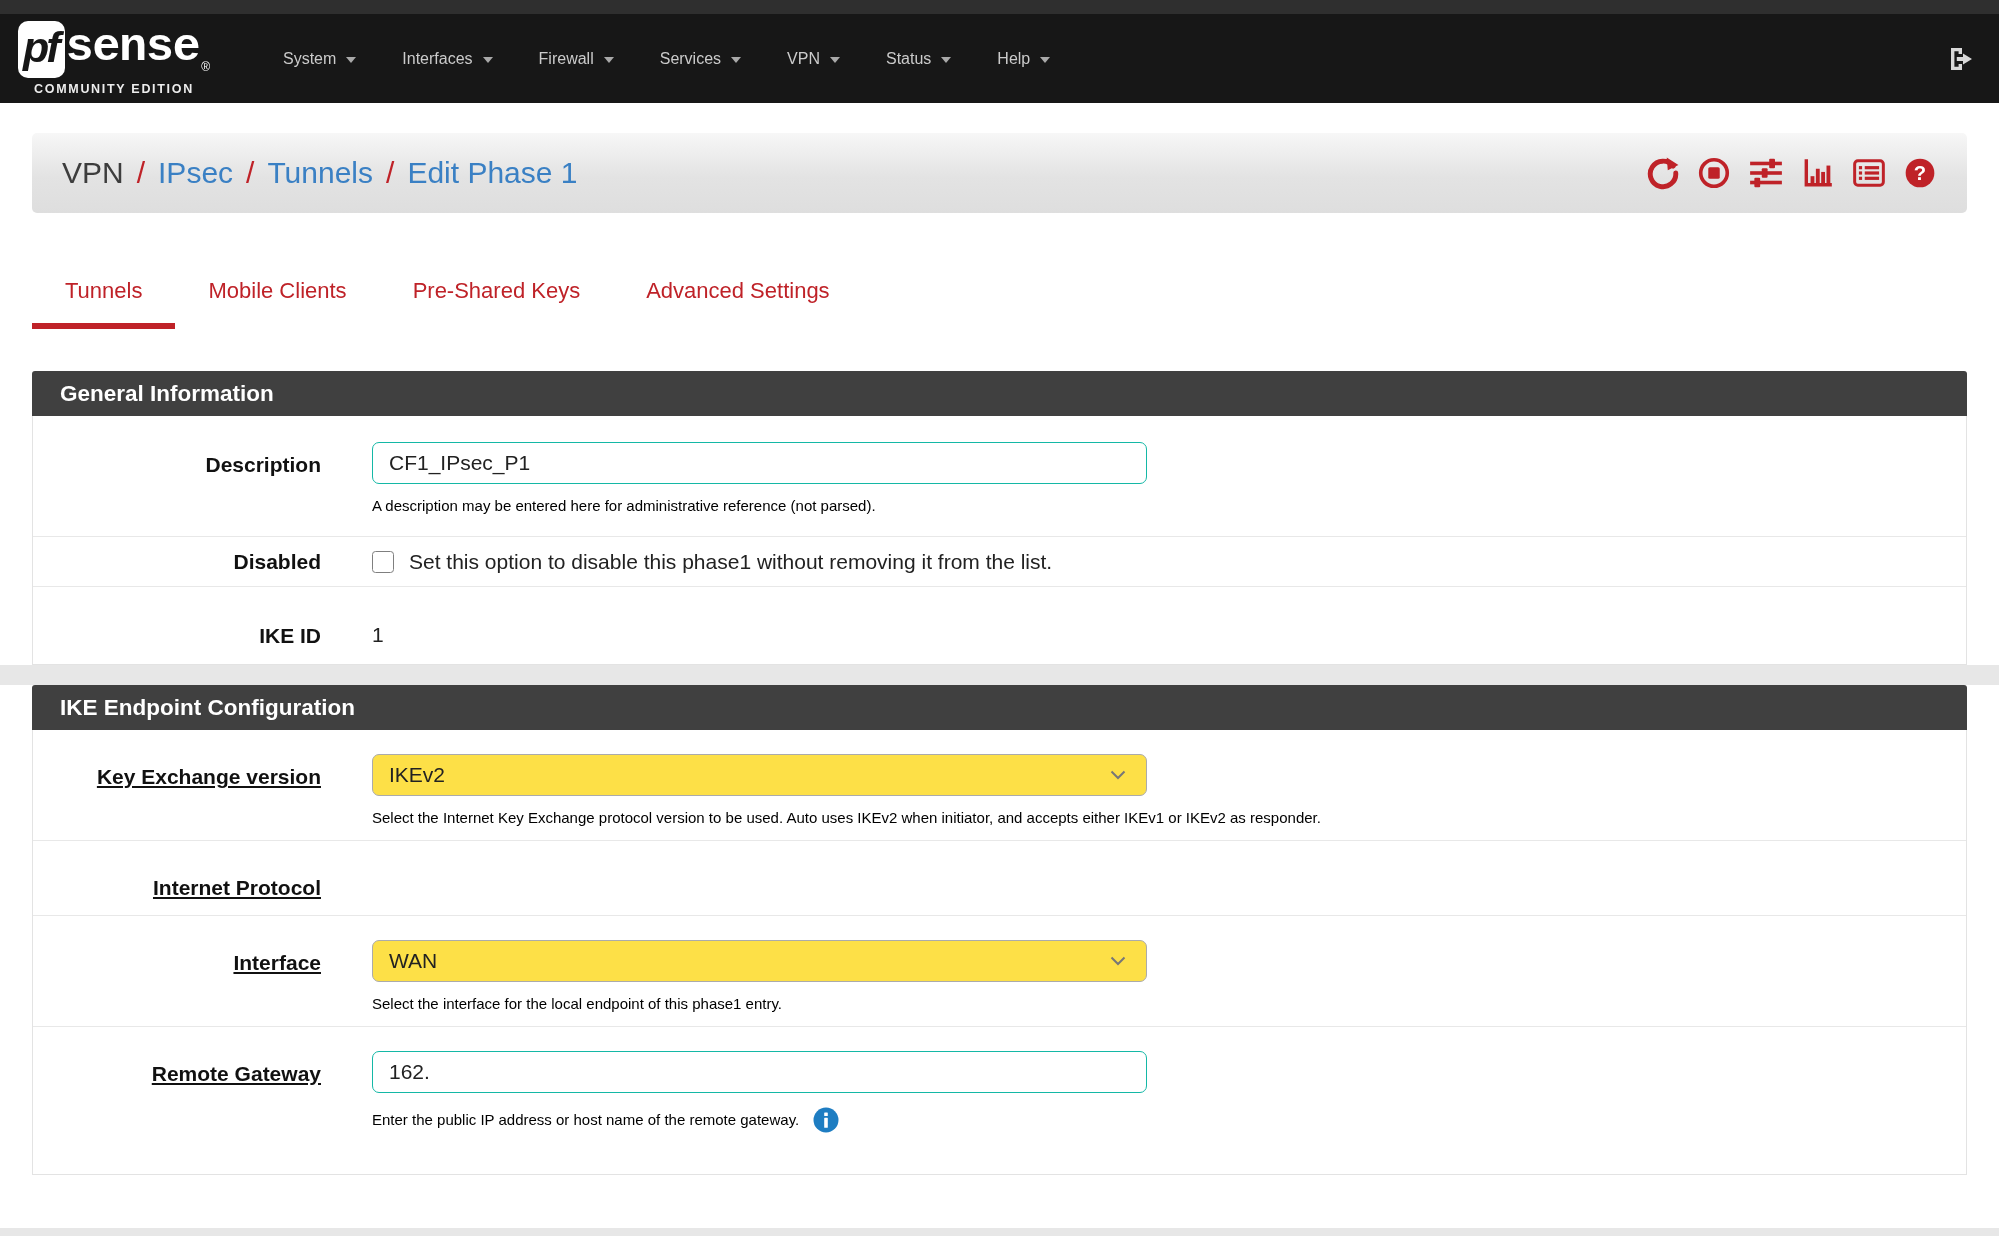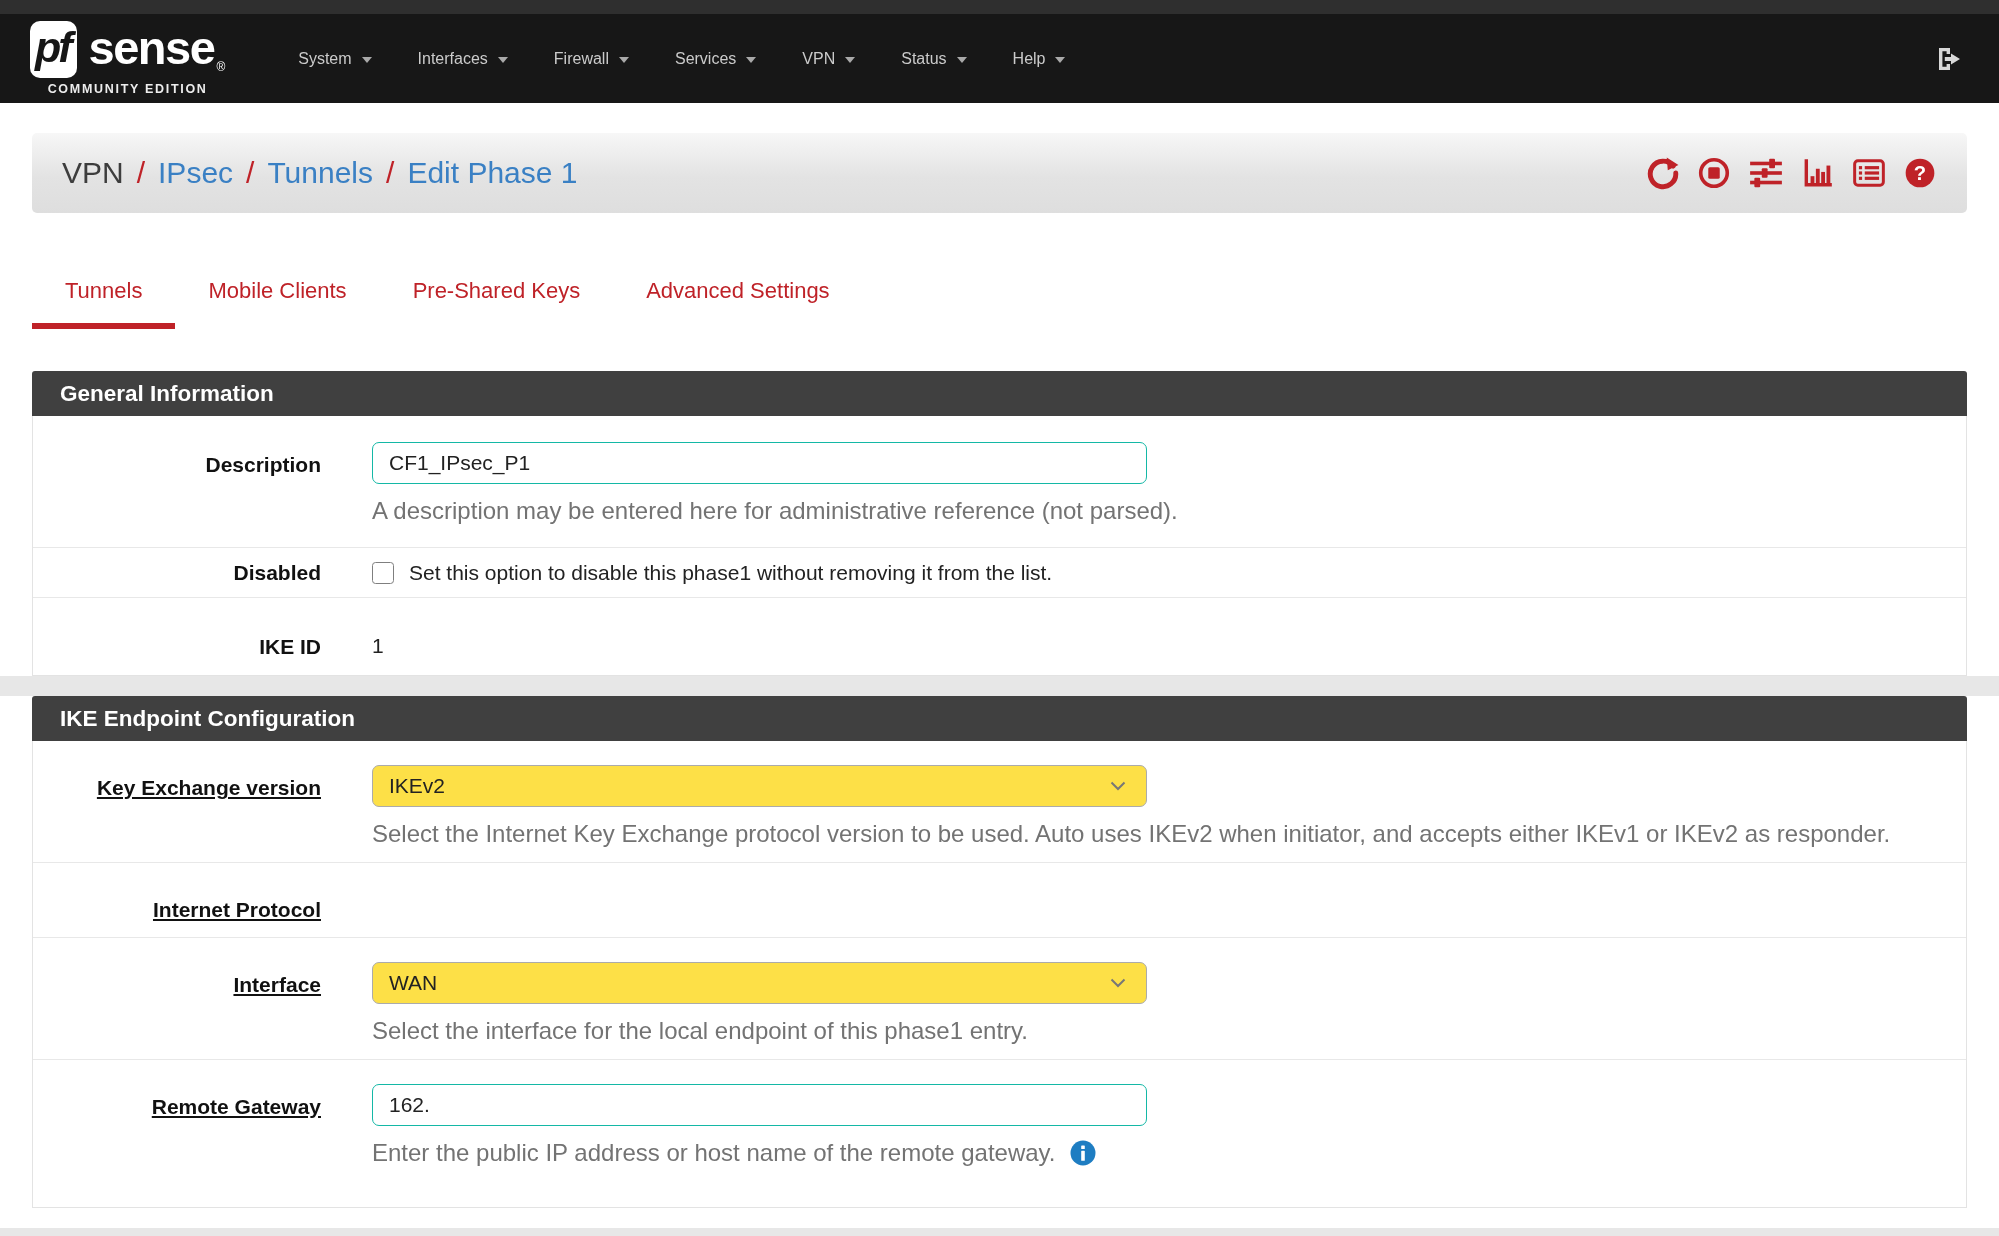--- a/index.html
+++ b/index.html
@@ -14,7 +14,7 @@
   .topstrip { height:14px; background:#2f2f2f; }
   .navbar {
     height:89px; background:#171717; display:flex; align-items:center;
-    padding:0 30px;
+    padding:0 18px;
   }
   .brand { display:flex; flex-direction:column; margin-right:30px; cursor:pointer; }
   .brand-row { display:flex; align-items:flex-start; }

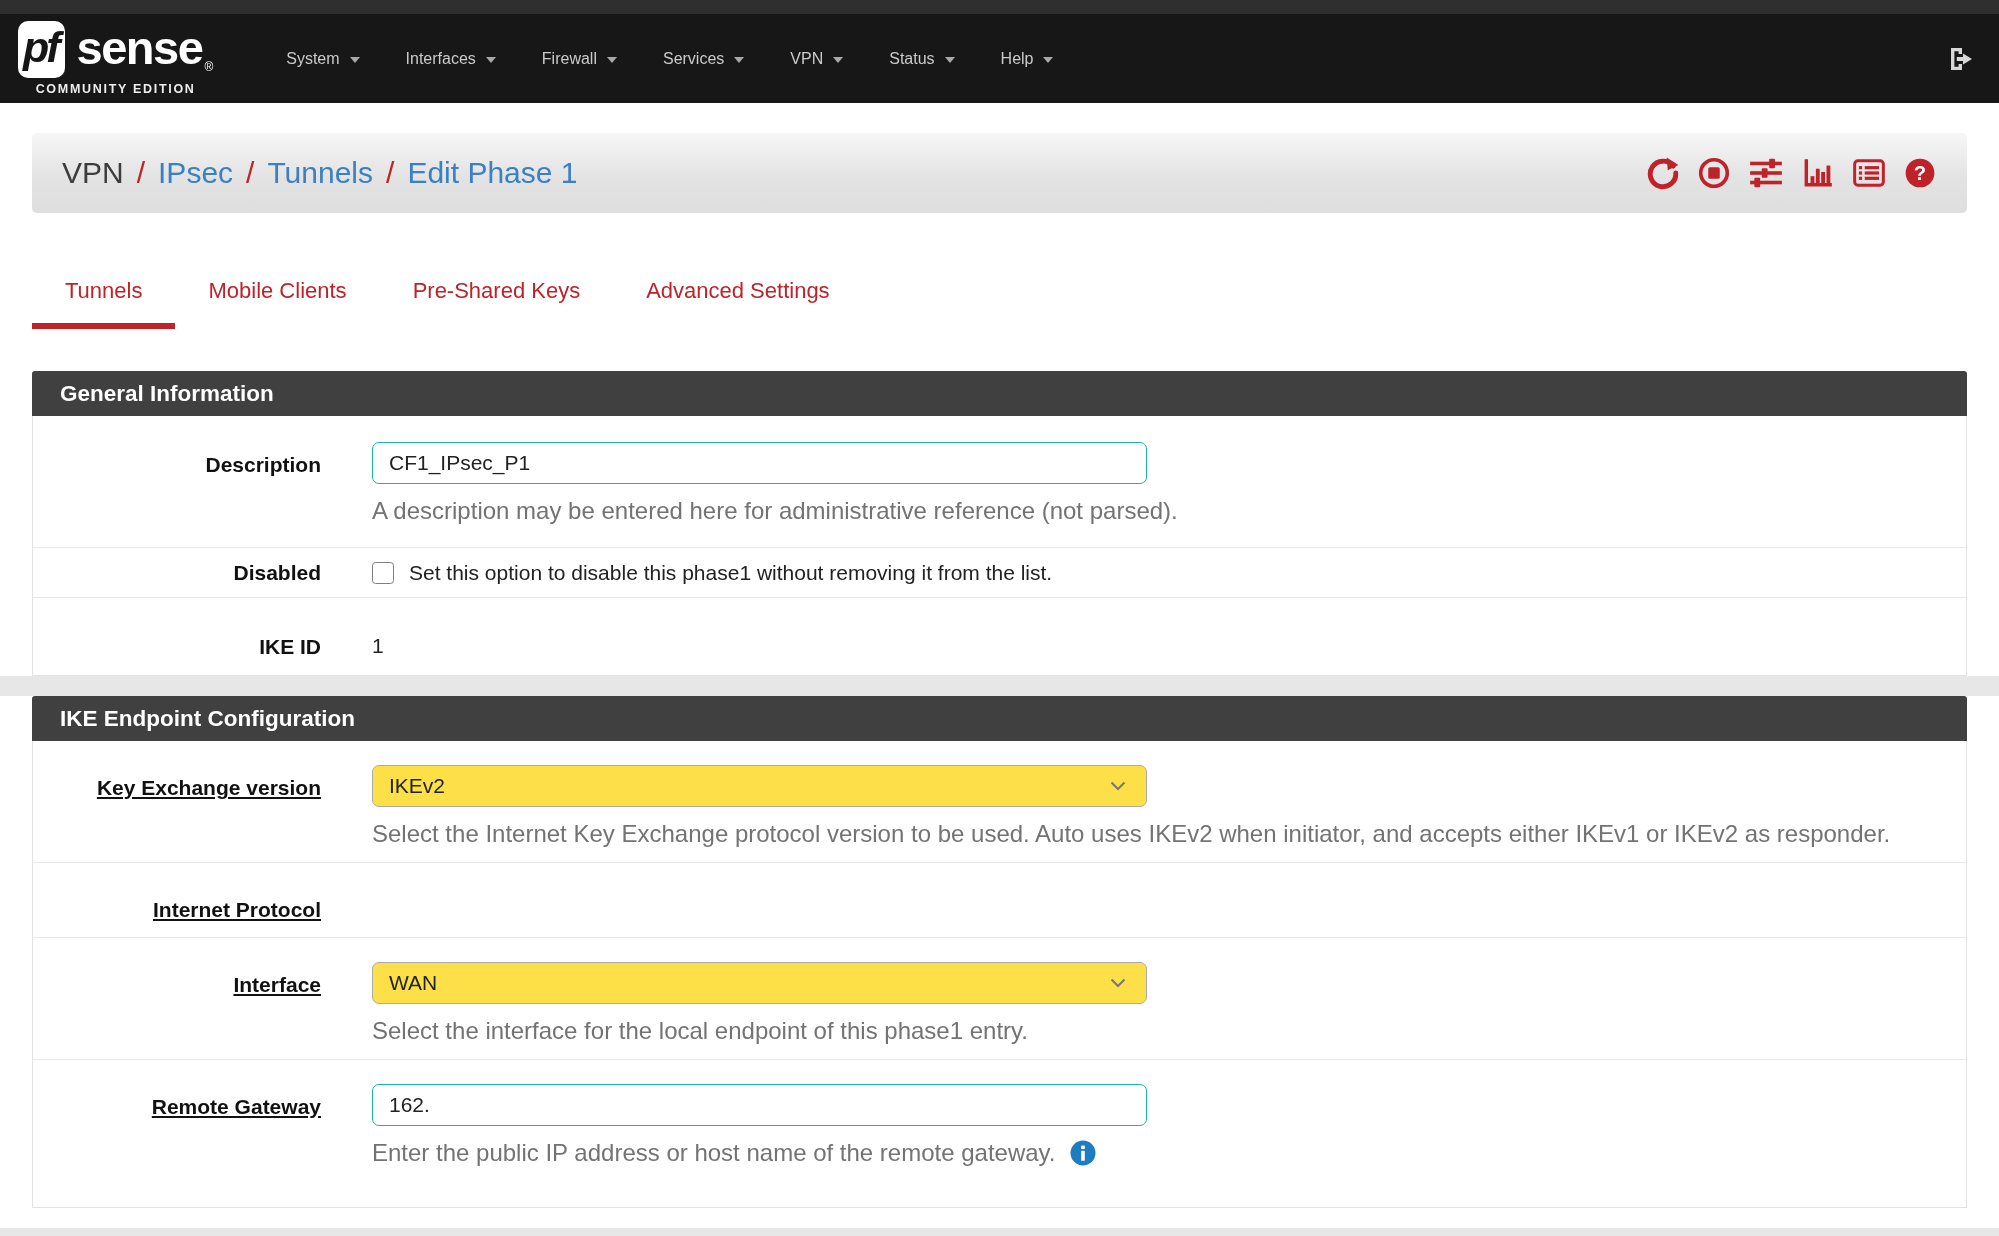--- a/index.html
+++ b/index.html
@@ -23,7 +23,7 @@
     font-size:43px; line-height:1.0; border-radius:10px; padding:5px 7px 9px 5px;
     letter-spacing:-3px;
   }
-  .sense { color:#ffffff; font-size:47px; font-weight:bold; letter-spacing:-1.5px; line-height:1.15; margin-left:12px; }
+  .sense { color:#ffffff; font-size:47px; font-weight:bold; letter-spacing:-1.5px; line-height:1.15; margin-left:1px;font-family:Liberation Mono, monospace; }
   .reg { color:#ffffff; font-size:12px; align-self:flex-end; margin:0 0 4px 2px; }
   .brand-sub { color:#ededed; font-size:12.5px; font-weight:bold; letter-spacing:1.7px; margin-top:4px;text-align:center; }
 

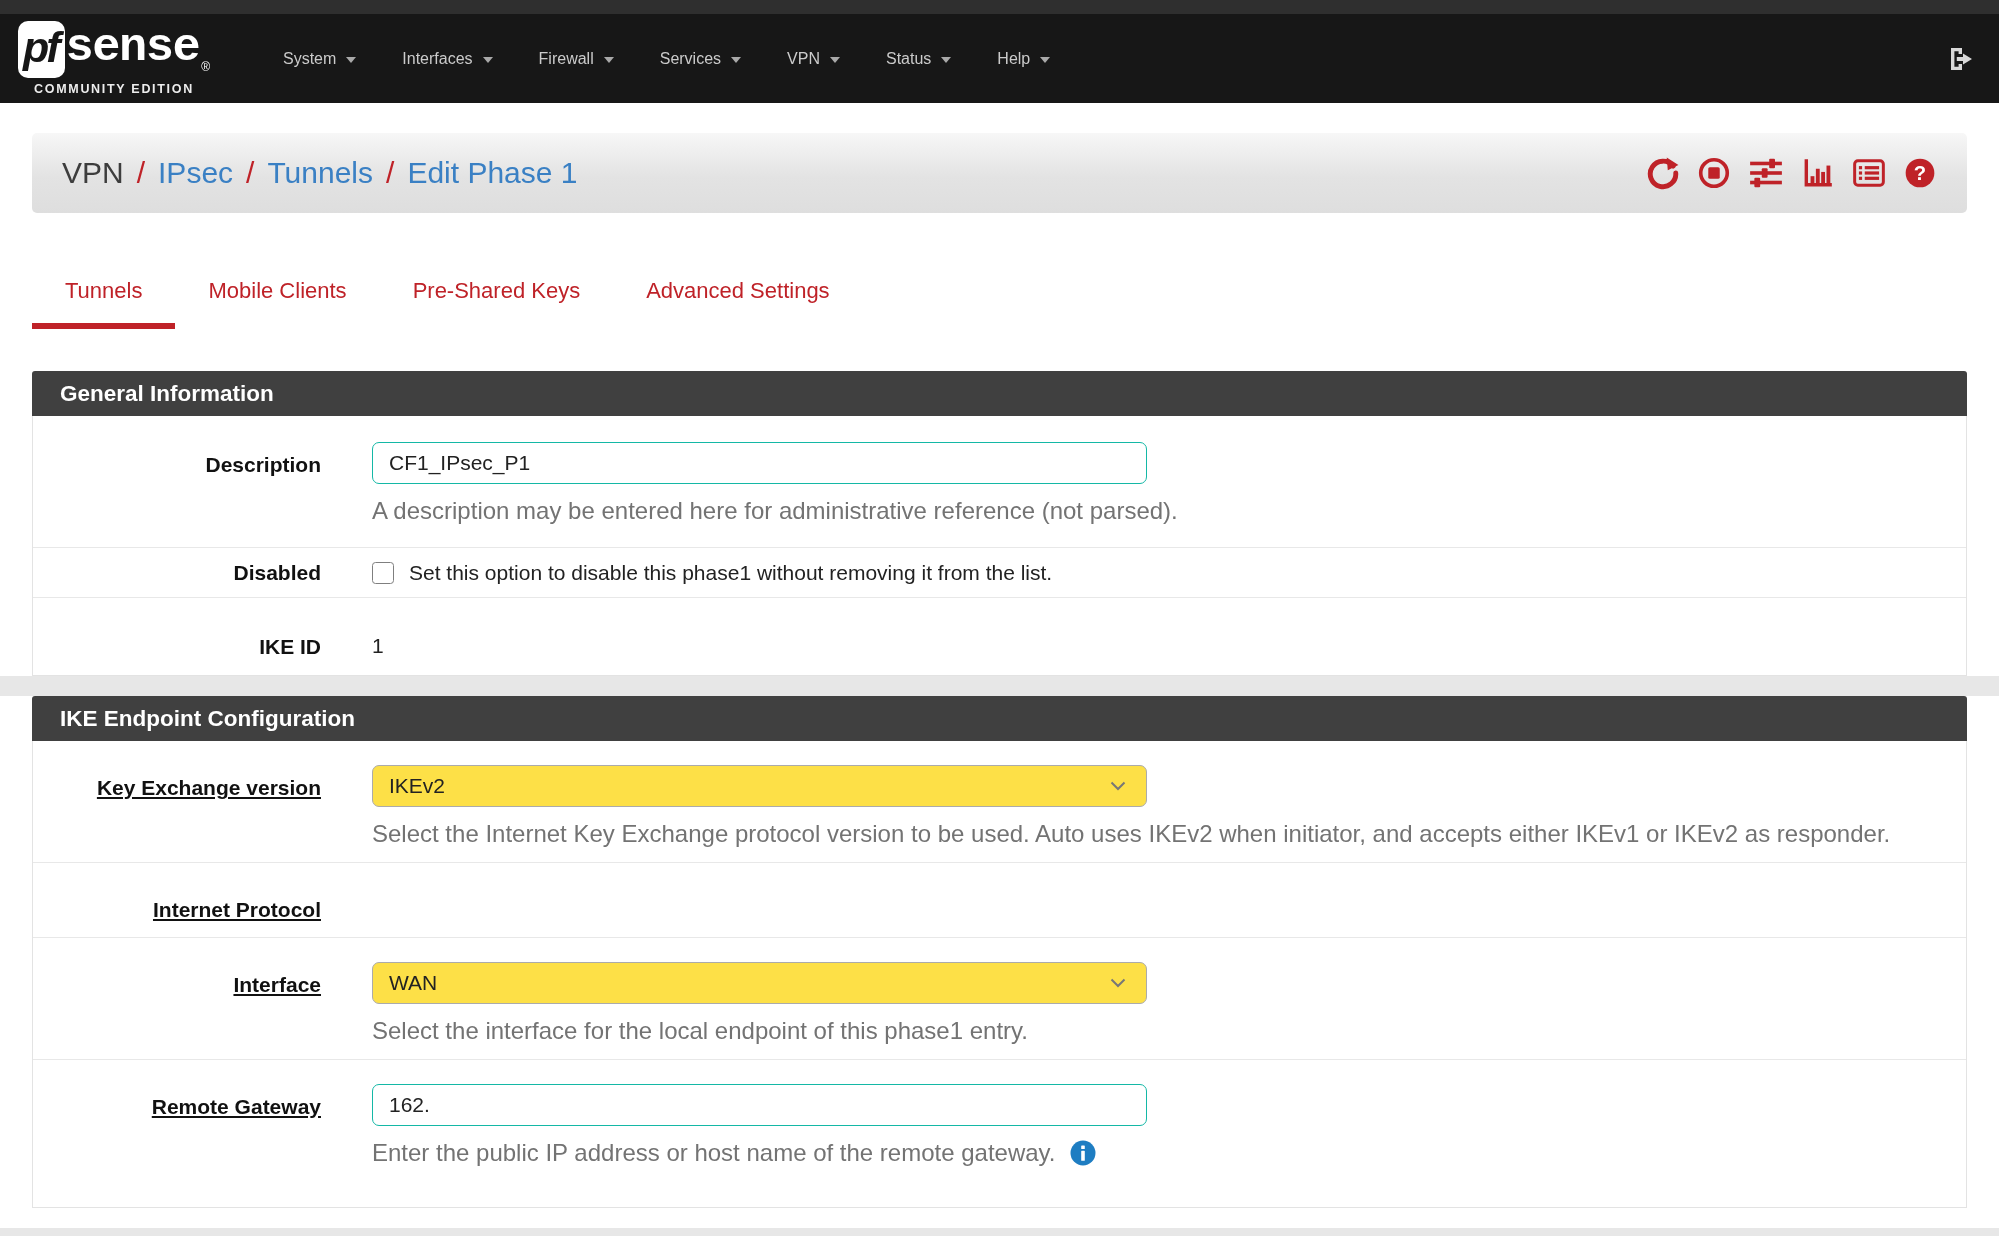--- a/index.html
+++ b/index.html
@@ -87,7 +87,7 @@
     font-size:21px; color:#222222; padding:0 20px 0 16px; background:#fde047;
     display:flex; align-items:center; justify-content:space-between; cursor:pointer;
   }
-  .help-text { color:#737373; font-size:24px; margin-top:13px; display:flex; align-items:center; gap:13px; }
+  .help-text { color:#000000; font-size:15px; margin-top:13px; display:flex; align-items:center; gap:13px; }
 
   .row-disabled { align-items:center; padding:12px 0; }
   .row-disabled .col-label { padding-top:0; }

